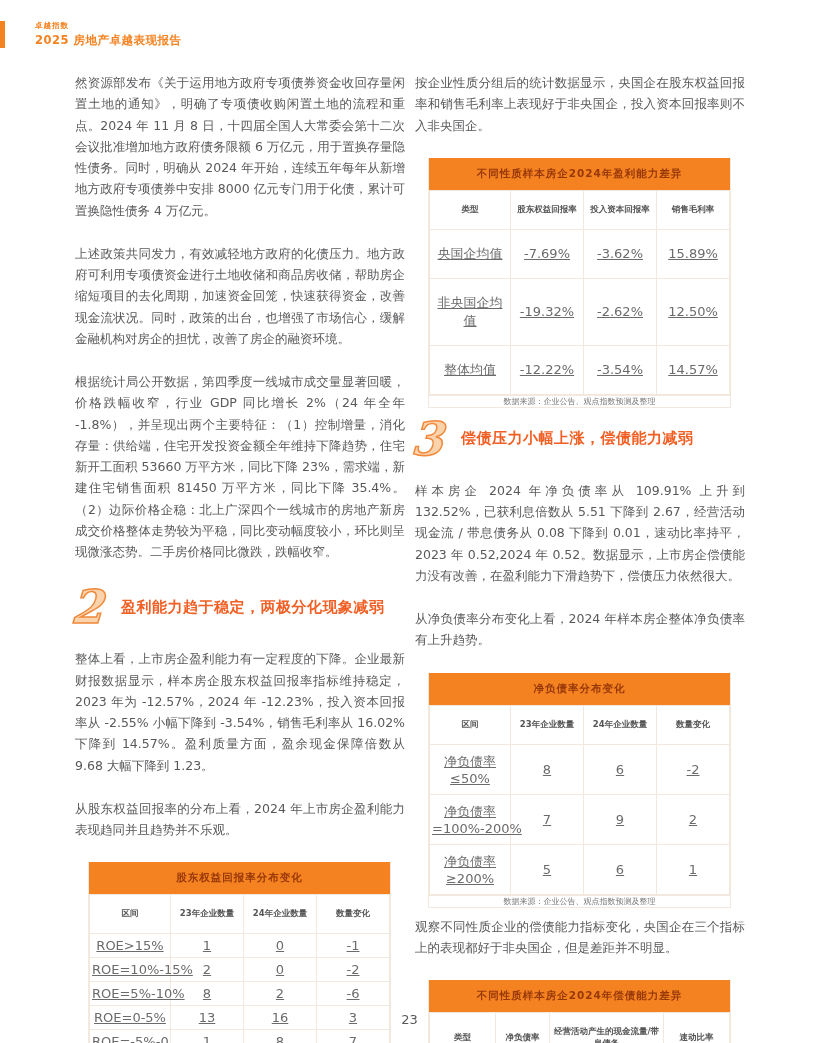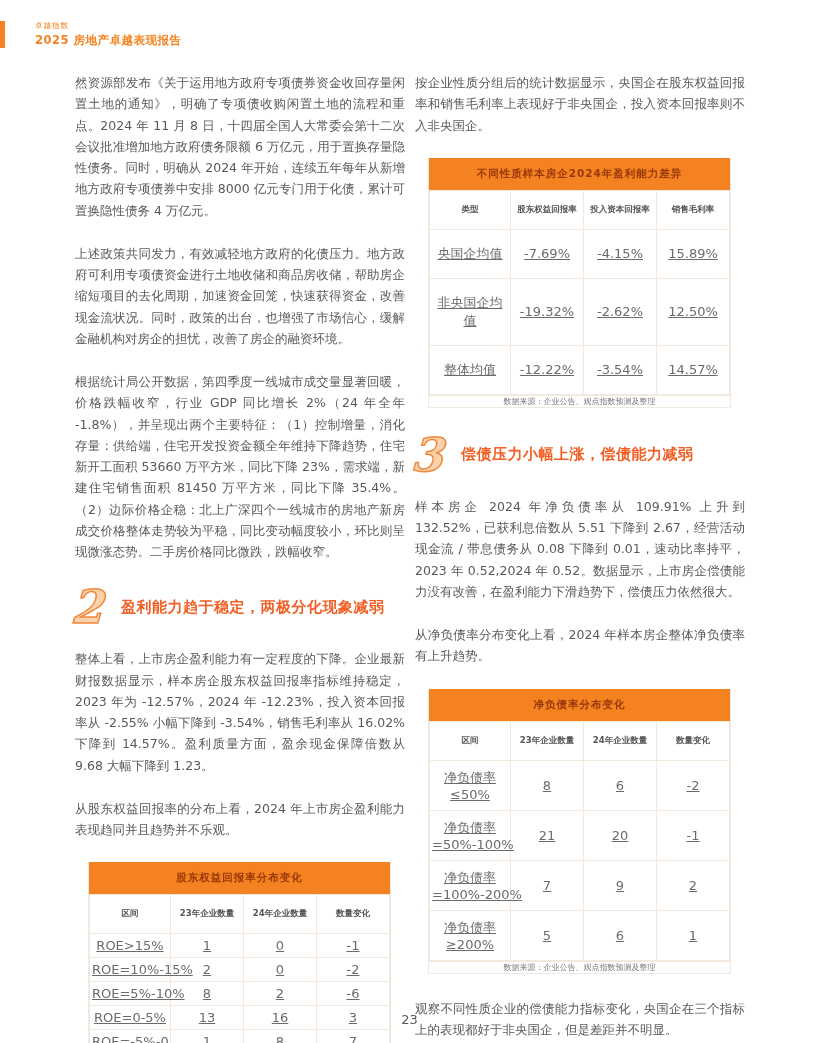--- a/index.html
+++ b/index.html
@@ -12,7 +12,7 @@
   .brand { position:absolute; top:21px; left:0; display:flex; align-items:stretch; }
   .brand-bar { width:5px; background:#F58220; margin-right:30px; }
   .brand-text { display:flex; flex-direction:column; justify-content:center; }
-  .brand-line1 { font-size:7.5px; font-weight:normal; color:#F58220; letter-spacing:1px; }
+  .brand-line1 { font-size:7.5px; font-weight:bold; color:#F58220; letter-spacing:1px; }
   .brand-line2 { font-size:11.5px; font-weight:bold; color:#F58220; letter-spacing:0.5px; margin-top:2px; }
   
   .content { position:absolute; top:72px; left:75px; width:670px; display:flex; gap:10px; }

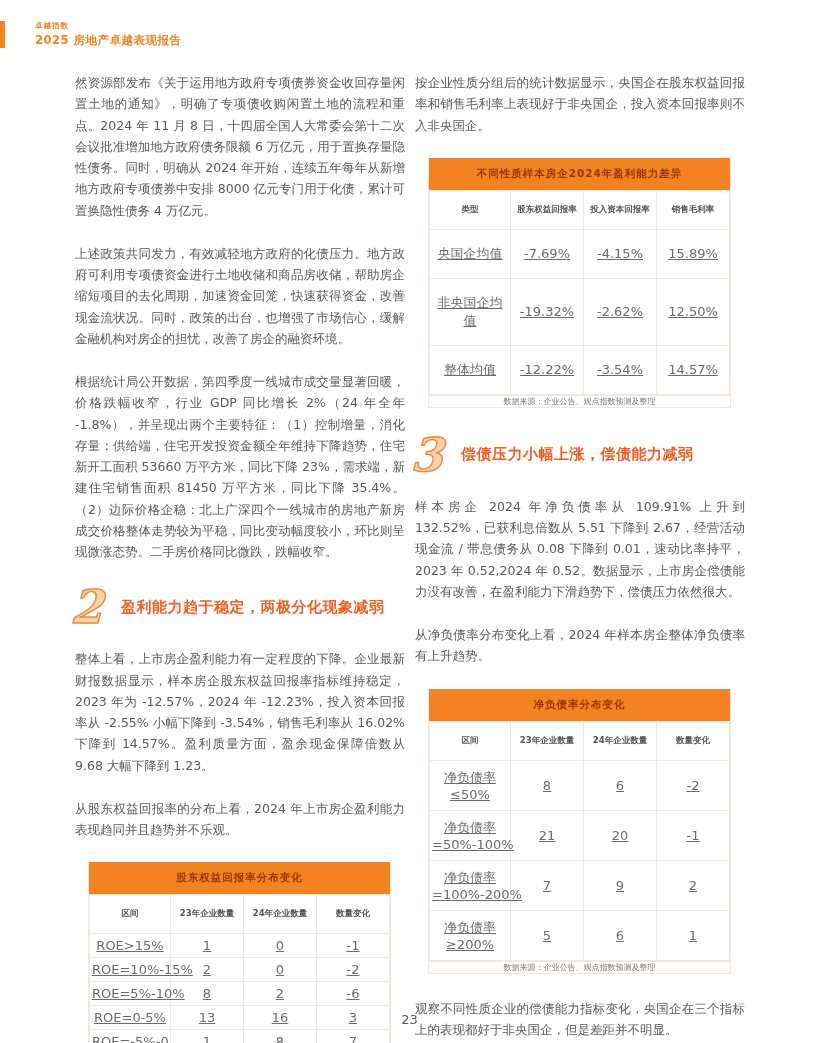--- a/index.html
+++ b/index.html
@@ -30,7 +30,7 @@
   }
   .section-title { font-size:15px; font-weight:bold; color:#F15F24; letter-spacing:0.5px; }
   
-  .tbl-wrap { margin:0 14px 24px 13px; border:1px solid #F2E8DD; border-top:none; }
+  .tbl-wrap { margin:0 14px 8px 13px; border:1px solid #F2E8DD; border-top:none; }
   .tbl-title {
     background:#F58220; color:#97380A; font-weight:bold; font-size:10.5px;
     text-align:center; padding:9px 4px; letter-spacing:1px;

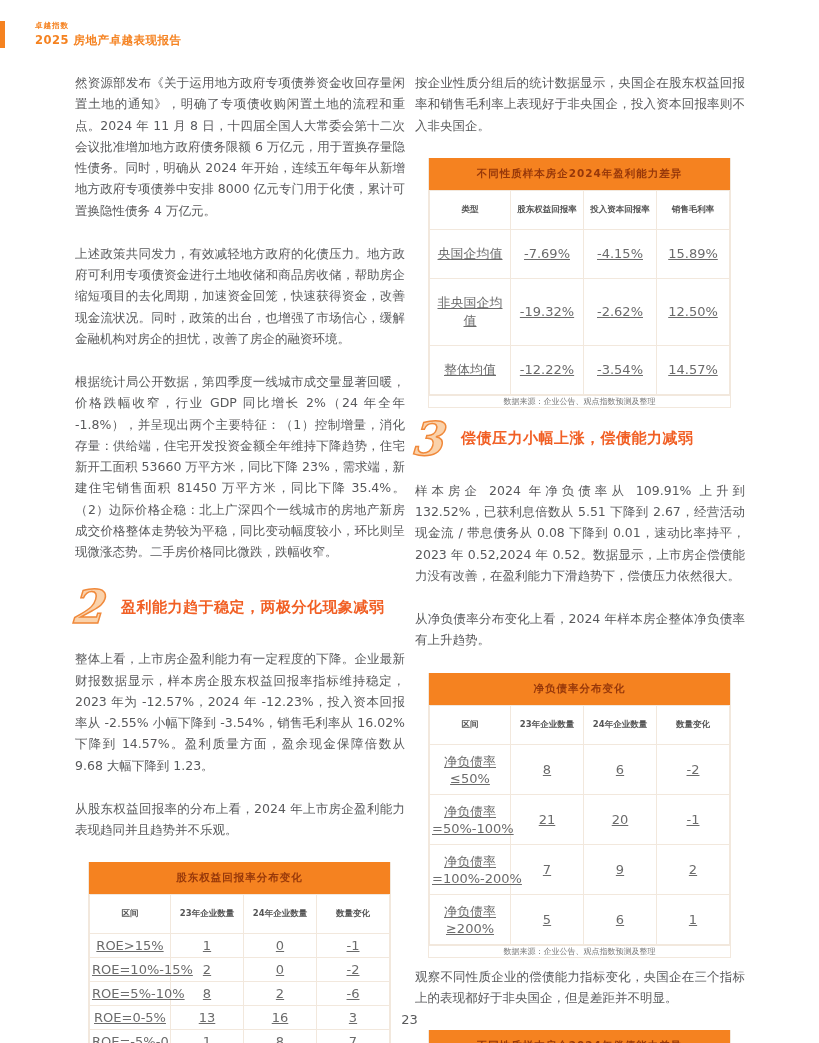--- a/index.html
+++ b/index.html
@@ -164,7 +164,7 @@
             <tr>
               <td>央国企均值</td>
               <td>-7.69%</td>
-              <td>-4.15%</td>
+              <td>-3.62%</td>
               <td>15.89%</td>
             </tr>
             <tr>

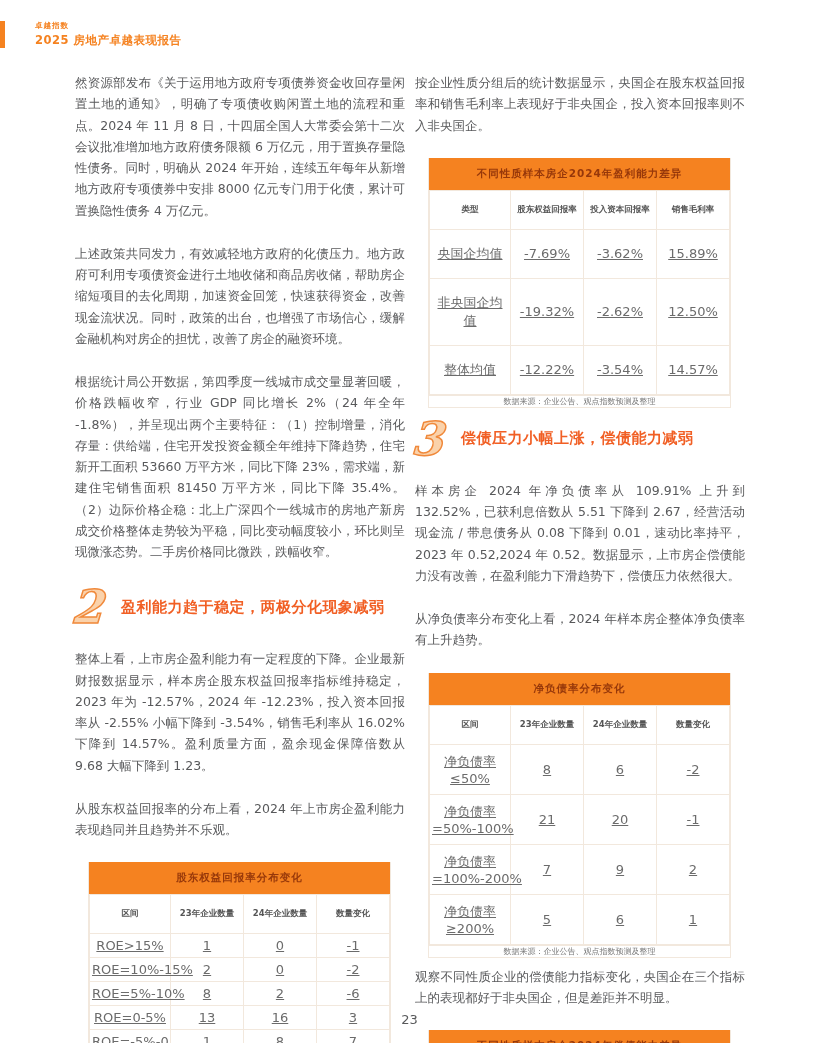--- a/index.html
+++ b/index.html
@@ -211,12 +211,6 @@
               <td>-2</td>
             </tr>
             <tr>
-              <td>净负债率=50%-100%</td>
-              <td>21</td>
-              <td>20</td>
-              <td>-1</td>
-            </tr>
-            <tr>
               <td>净负债率=100%-200%</td>
               <td>7</td>
               <td>9</td>

